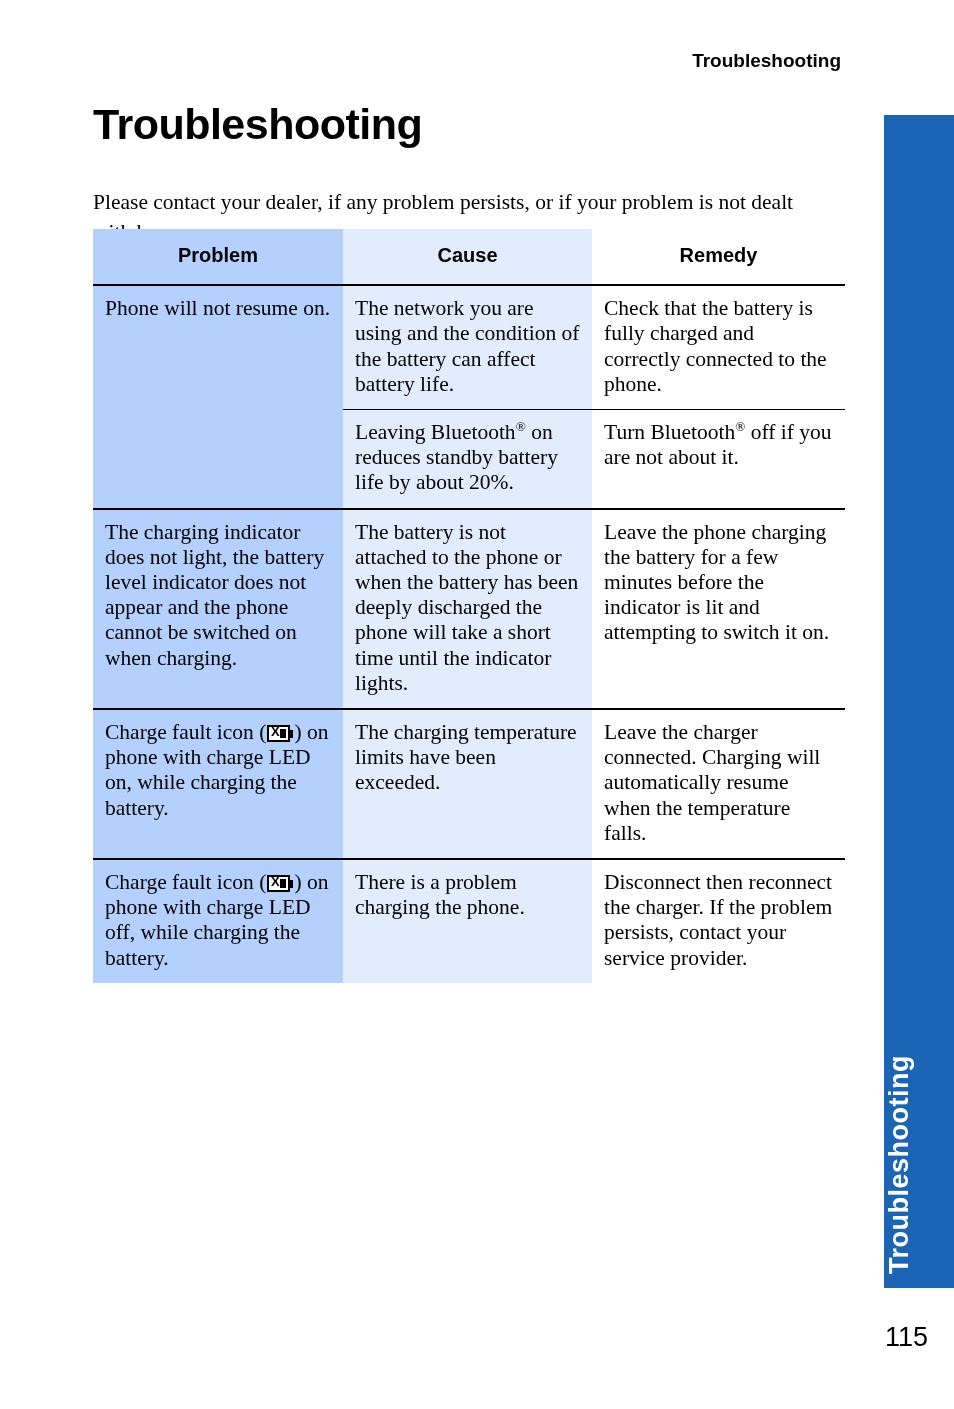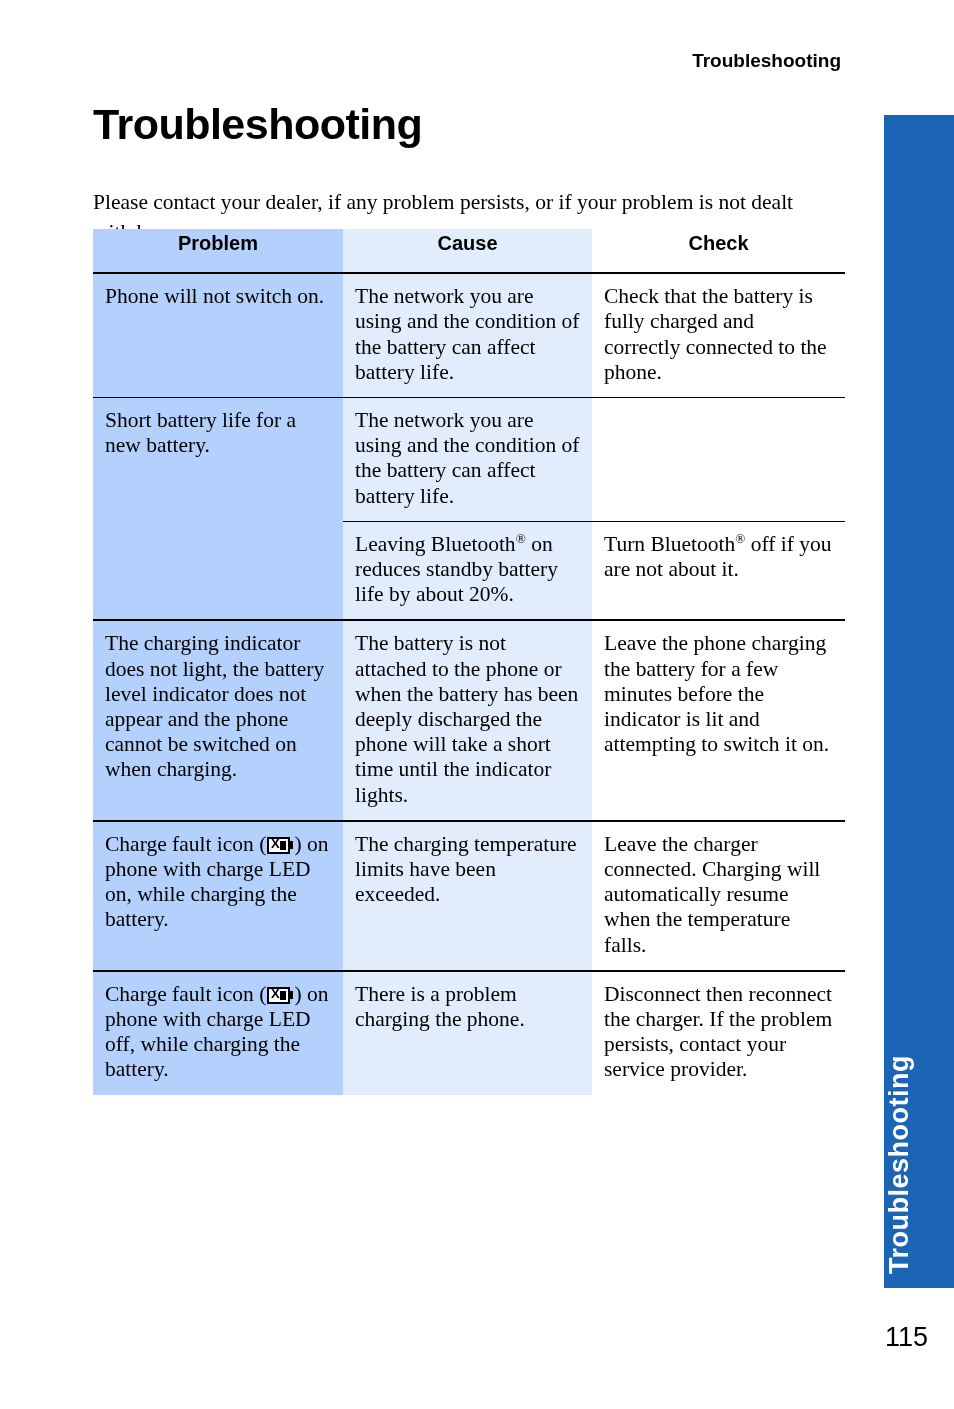--- a/index.html
+++ b/index.html
@@ -111,7 +111,7 @@
     font-family: "Liberation Sans", sans-serif;
     font-weight: bold;
     font-size: 20px;
-    padding-top: 2px;
+    padding-top: 14px;
     padding-bottom: 16px;
   }
 

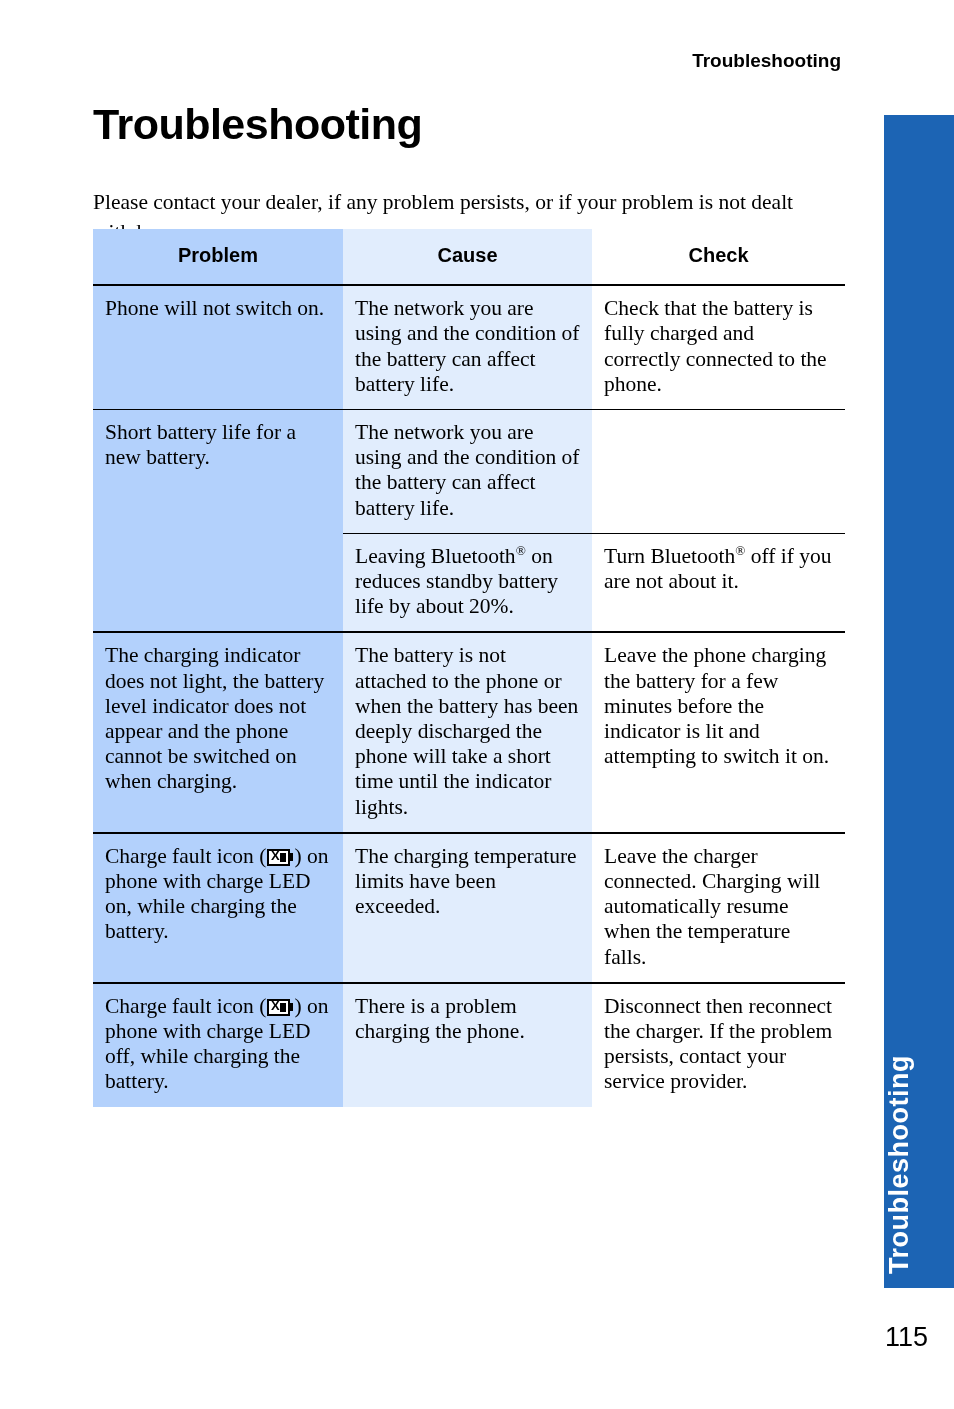--- a/index.html
+++ b/index.html
@@ -216,7 +216,7 @@
       <tr>
         <th class="col-problem">Problem</th>
         <th class="col-cause">Cause</th>
-        <th class="col-remedy">Check</th>
+        <th class="col-remedy">Remedy</th>
       </tr>
     </thead>
     <tbody>

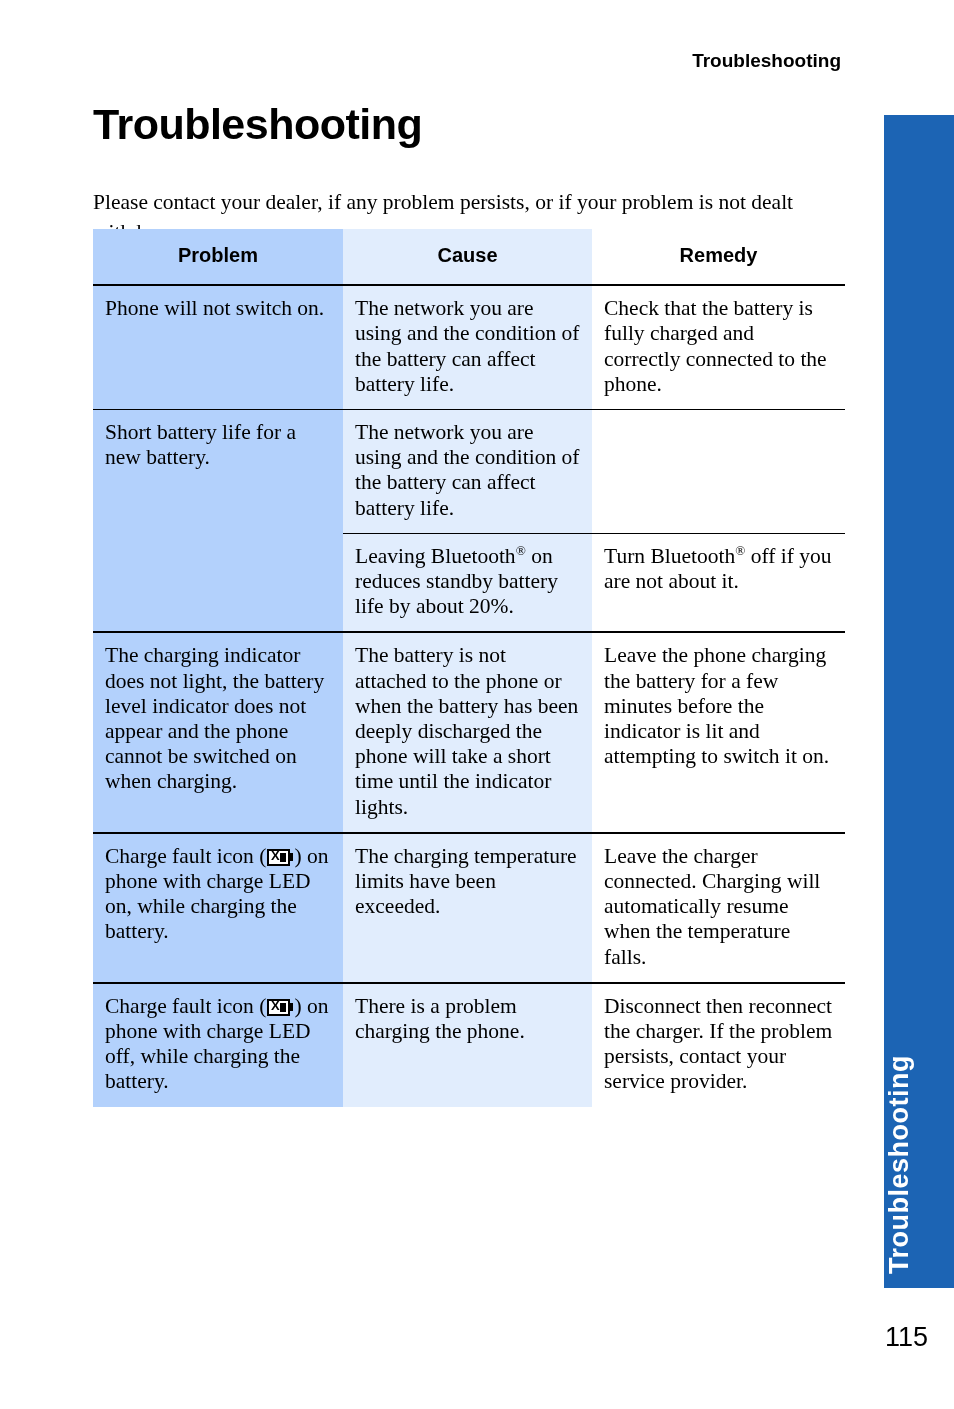--- a/index.html
+++ b/index.html
@@ -222,7 +222,7 @@
     <tbody>
 
       <tr class="rule-top">
-        <td class="col-problem">Phone will not switch on.</td>
+        <td class="col-problem">Phone will not resume on.</td>
         <td class="col-cause">The network you are using and the condition of the battery can affect battery life.</td>
         <td class="col-remedy">Check that the battery is fully charged and correctly connected to the phone.</td>
       </tr>

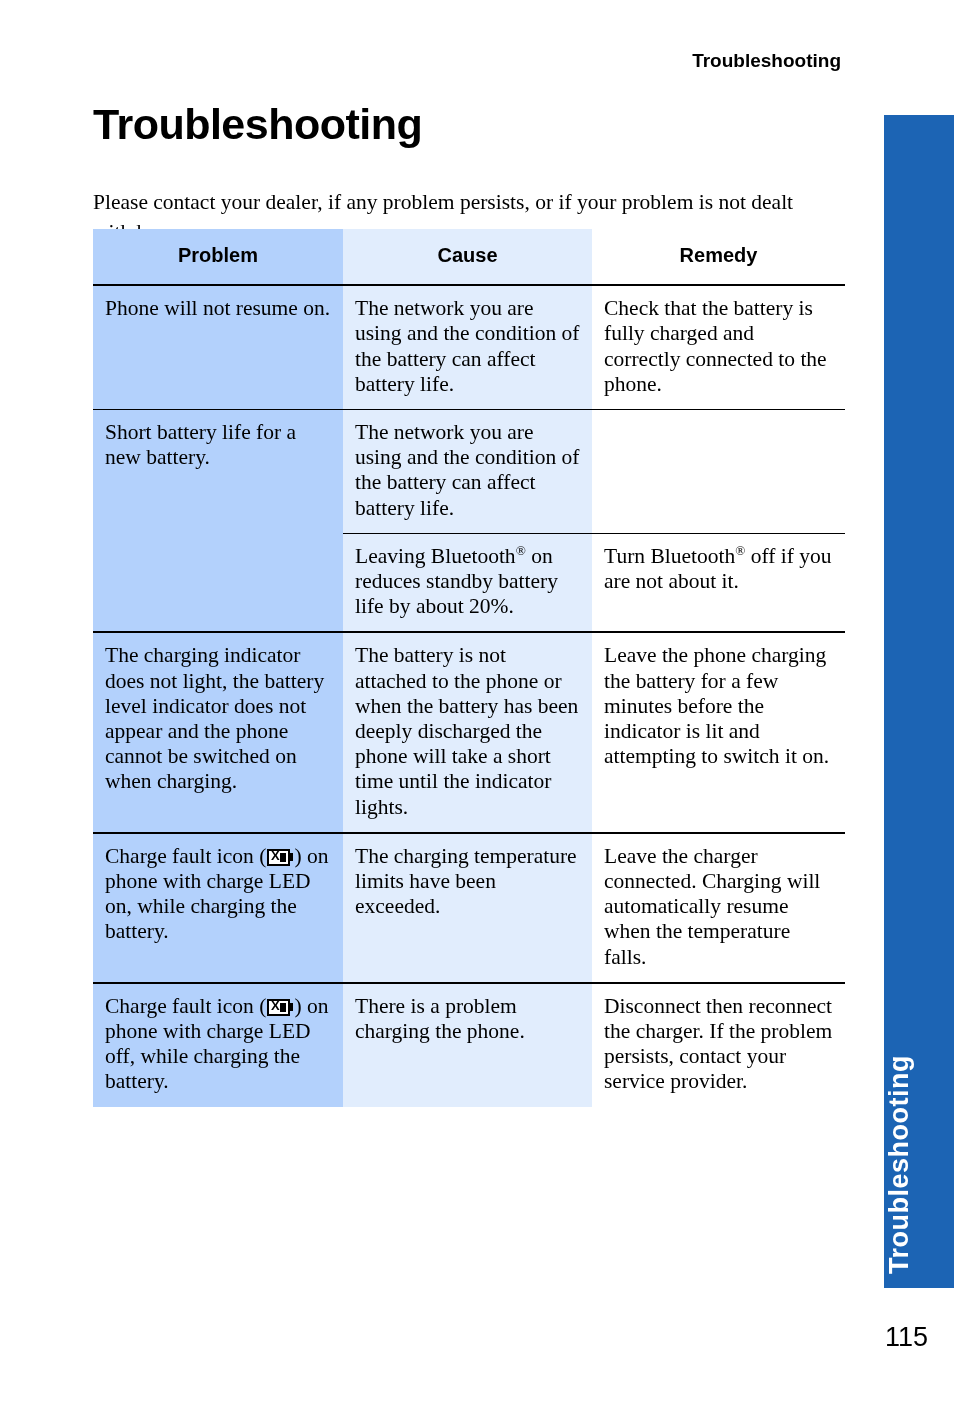--- a/index.html
+++ b/index.html
@@ -227,11 +227,6 @@
         <td class="col-remedy">Check that the battery is fully charged and correctly connected to the phone.</td>
       </tr>
 
-      <tr class="rule-thin">
-        <td class="col-problem">Short battery life for a new battery.</td>
-        <td class="col-cause">The network you are using and the condition of the battery can affect battery life.</td>
-        <td class="col-remedy"></td>
-      </tr>
 
       <tr class="rule-thin">
         <td class="col-problem no-rule"></td>

